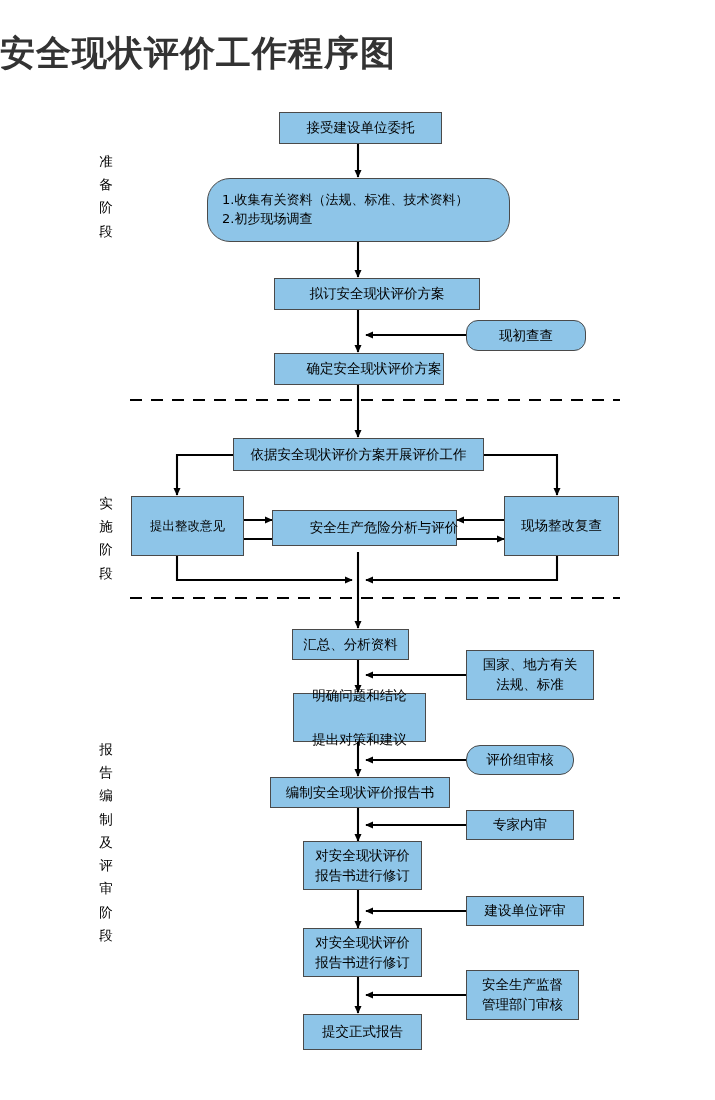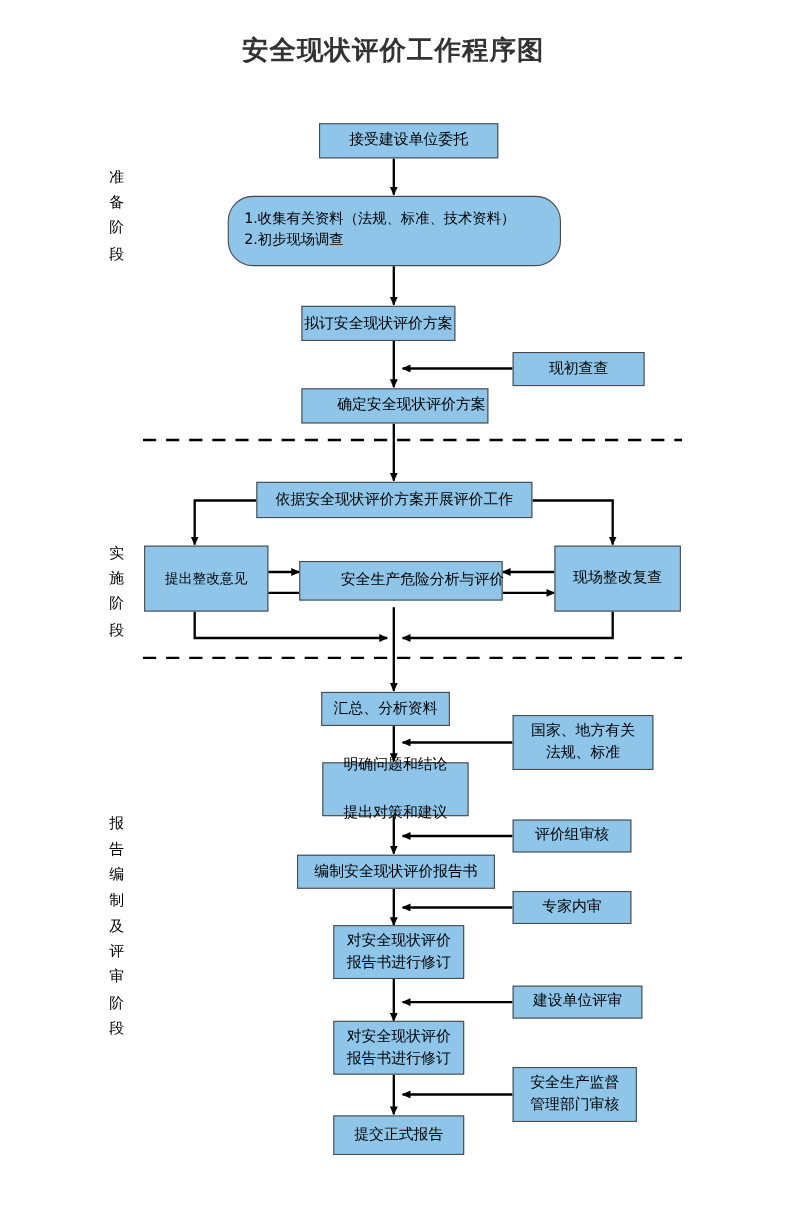--- a/index.html
+++ b/index.html
@@ -31,8 +31,7 @@
     position: absolute;
     left: 0; top: 30px;
     width: 715px;
-    text-align: center;
-    font-size: 24px;
+    font-size: 35px;
     font-weight: bold;
     color: #333333;
     letter-spacing: 1px;

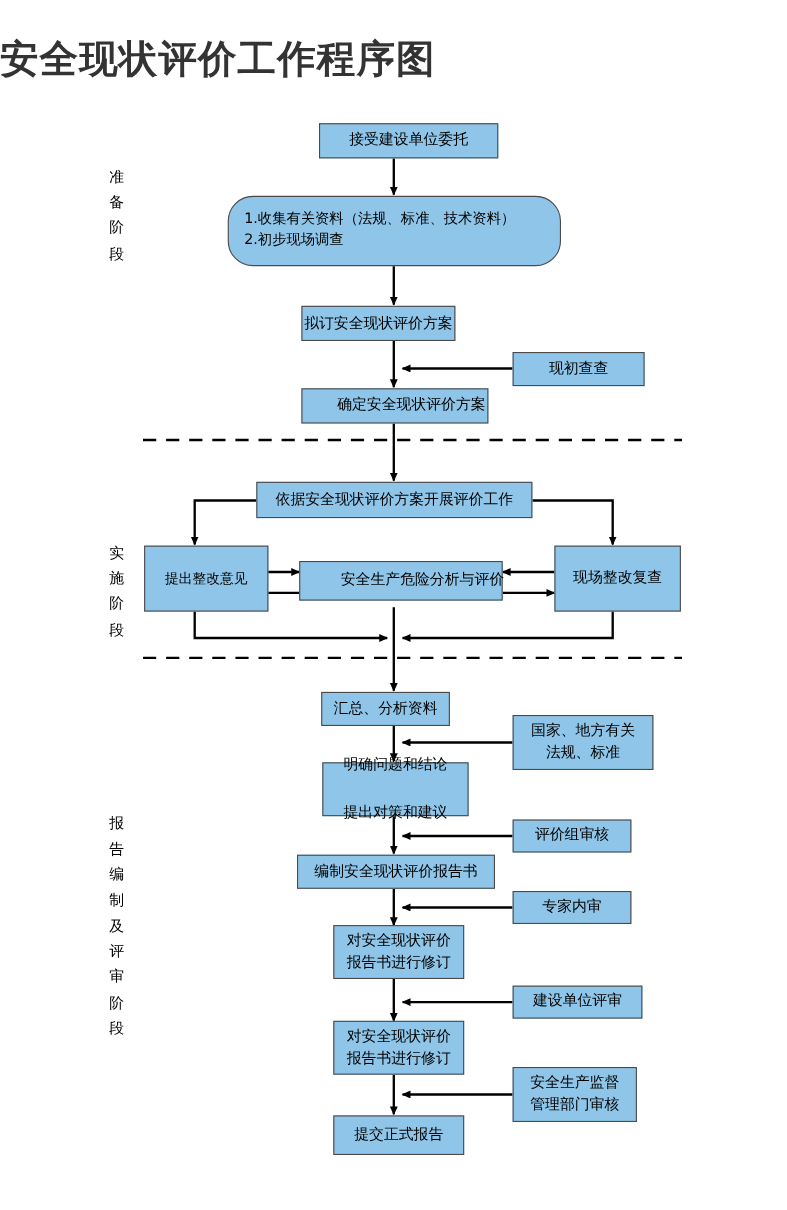--- a/index.html
+++ b/index.html
@@ -154,7 +154,7 @@
     <span class="ch">段</span>
   </div>
 
-  <div class="node" style="left:290px; top:112px; width:163px; height:32px;">
+  <div class="node" style="left:279px; top:112px; width:163px; height:32px;">
     <span class="ln">接受建设单位委托</span>
   </div>
 

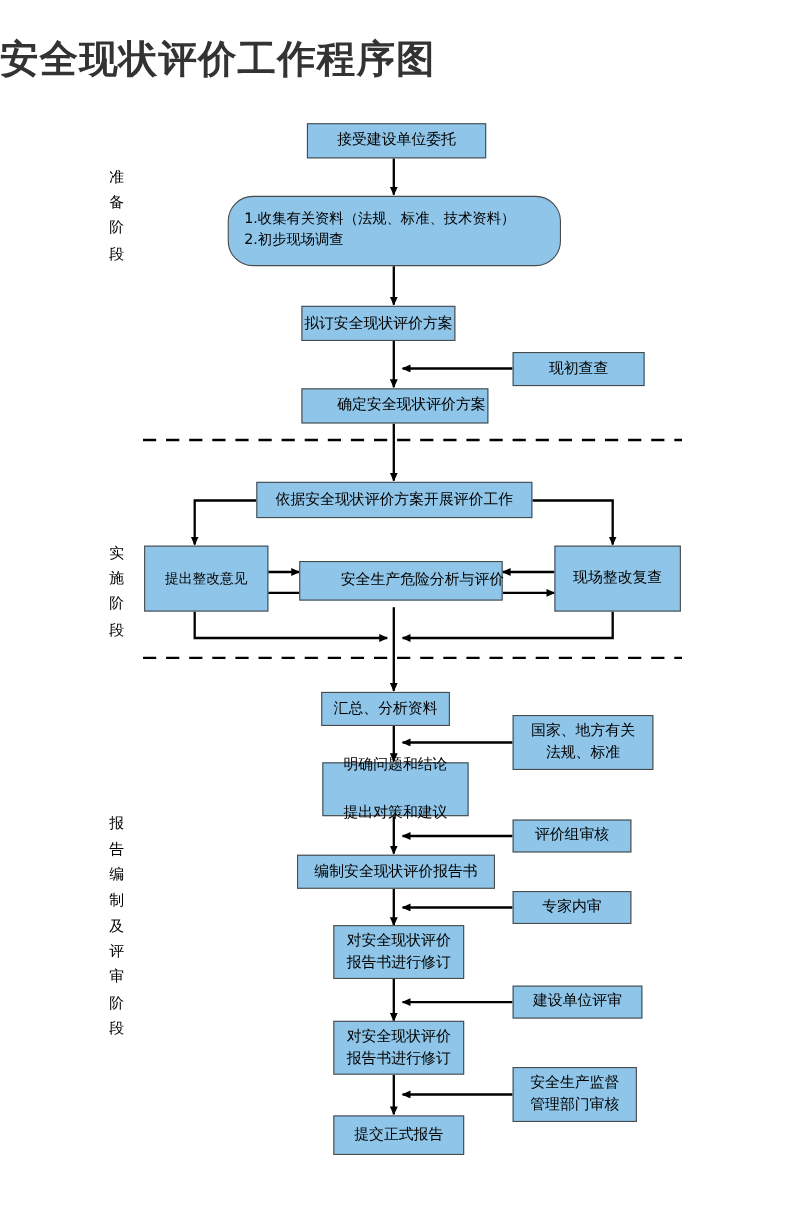--- a/index.html
+++ b/index.html
@@ -163,7 +163,7 @@
     <span class="ln">2.初步现场调查</span>
   </div>
 
-  <div class="node" style="left:274px; top:278px; width:140px; height:32px;font-family:Liberation Serif, serif;">
+  <div class="node" style="left:274px; top:278px; width:206px; height:32px;">
     <span class="ln">拟订安全现状评价方案</span>
   </div>
 

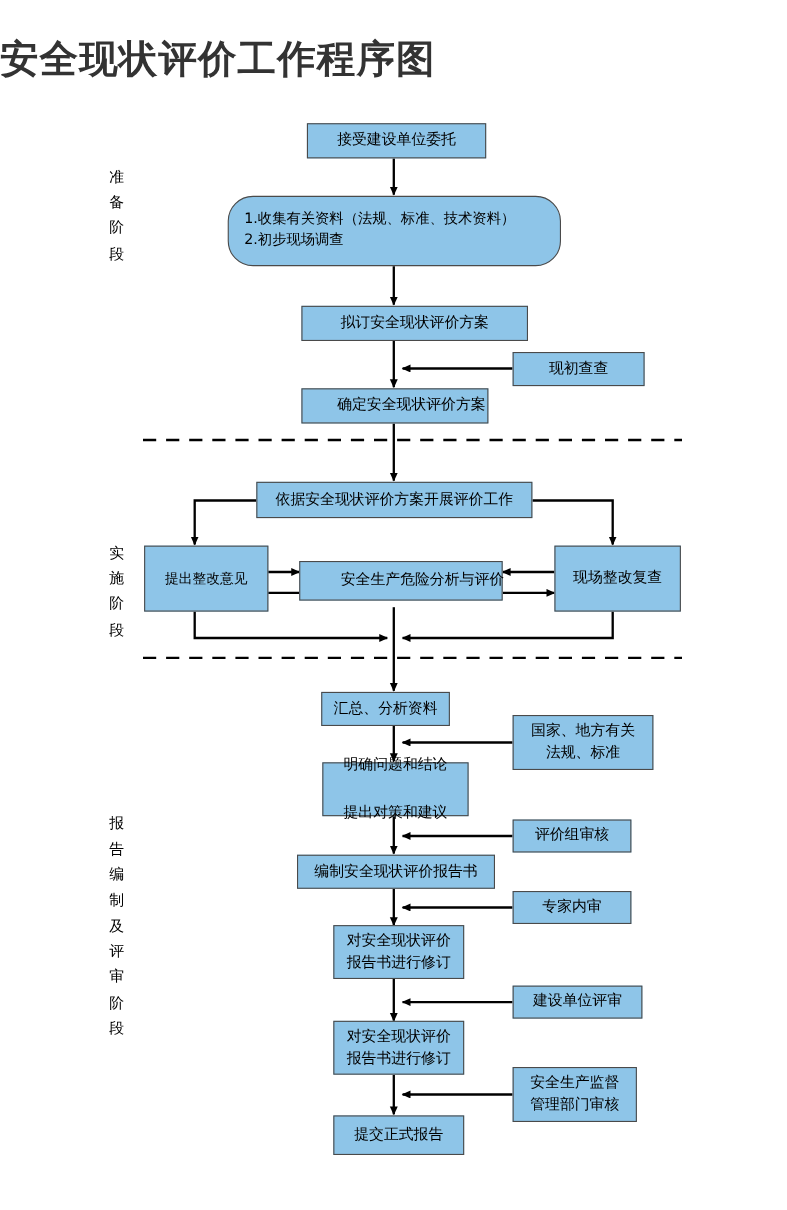--- a/index.html
+++ b/index.html
@@ -167,7 +167,7 @@
     <span class="ln">拟订安全现状评价方案</span>
   </div>
 
-  <div class="node" style="left:466px; top:320px; width:120px; height:31px;">
+  <div class="node" style="left:466px; top:320px; width:120px; height:31px;border-radius:12px;">
     <span class="ln">现初查查</span>
   </div>
 

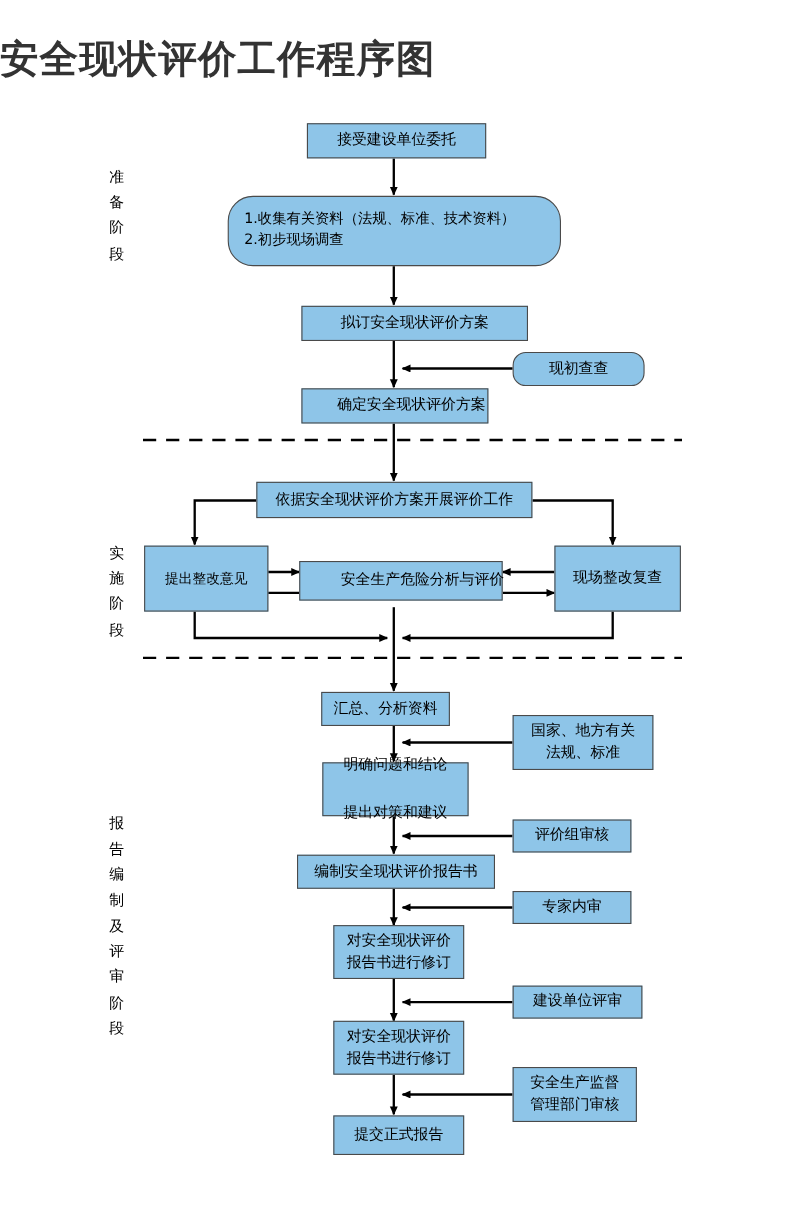--- a/index.html
+++ b/index.html
@@ -205,7 +205,7 @@
     <span class="ln">提出对策和建议</span>
   </div>
 
-  <div class="node" style="left:466px; top:745px; width:108px; height:30px;">
+  <div class="node" style="left:466px; top:745px; width:108px; height:30px;border-radius:14px;">
     <span class="ln">评价组审核</span>
   </div>
 

